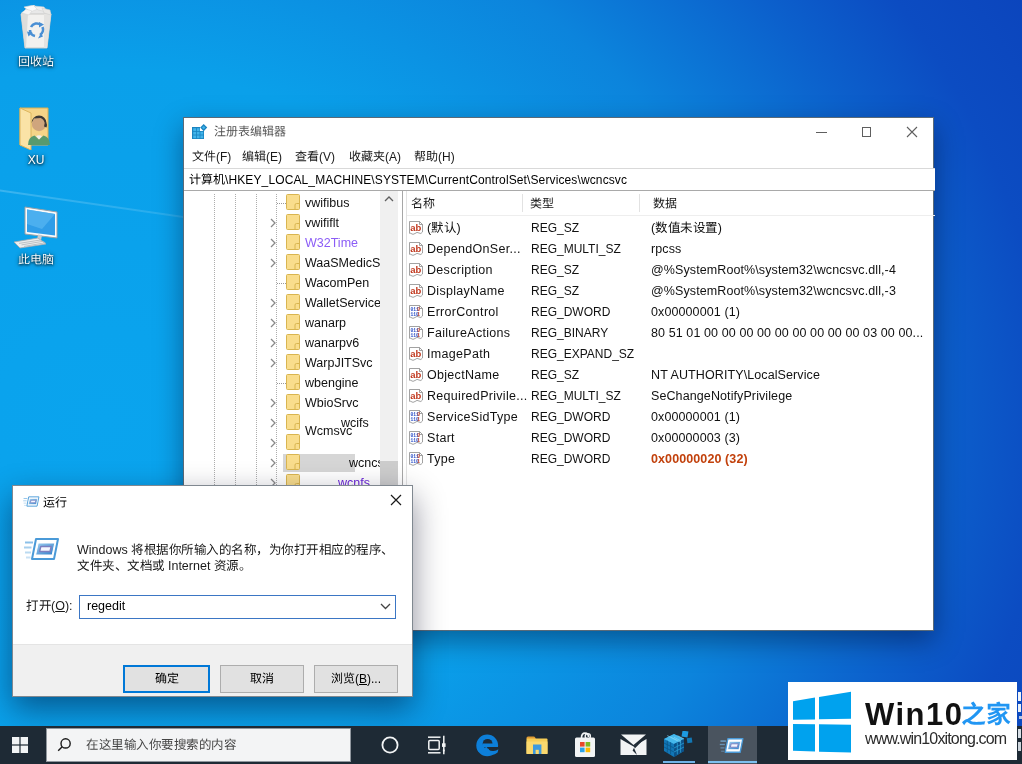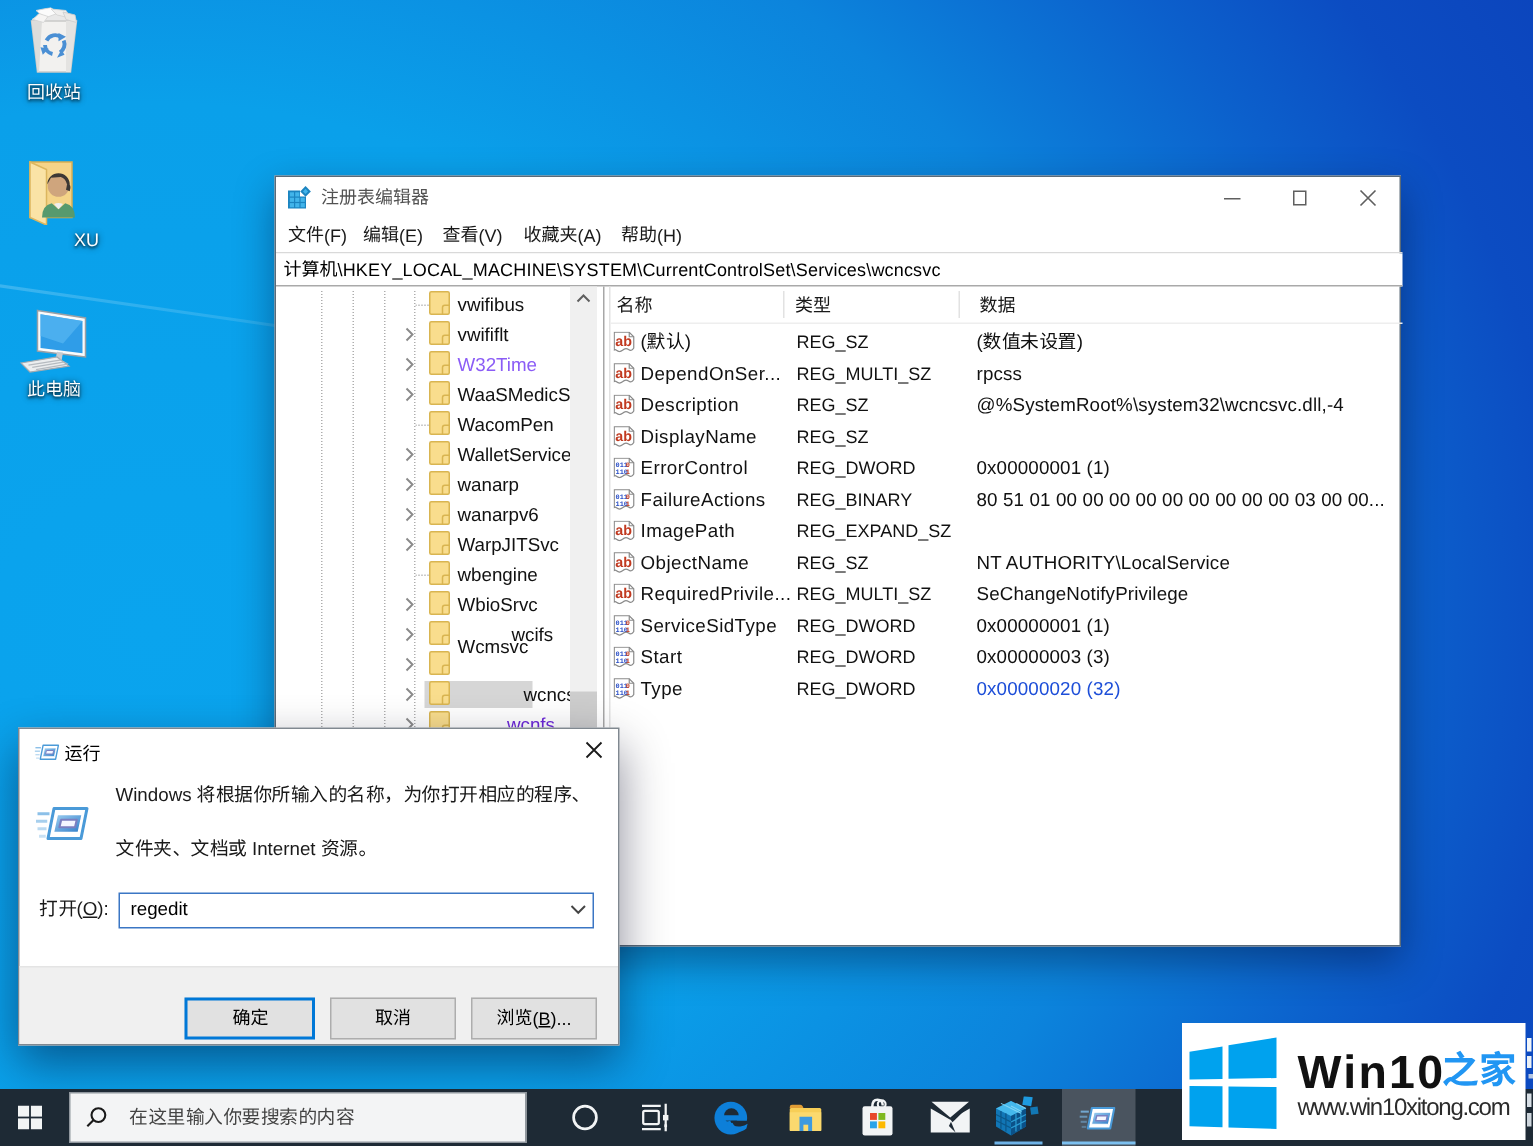--- a/index.html
+++ b/index.html
@@ -122,7 +122,7 @@
 <path d="M10 40 q0 -8 6.5 -9.5 l4.5 4 4.5 -4 q6.5 1.5 6.5 9.5 Z" fill="#579a6e"></path>
 <path d="M18 31 l3 3.5 3 -3.5 q-3 -1.5 -6 0 Z" fill="#eee"></path>
 </svg>
-<div class="a t" style="left:6px;top:152.0px;font-size:12px;line-height:16px;color:#fff;width:60px;text-align:right;filter:drop-shadow(0 1px 1px rgba(0,0,0,.75)) drop-shadow(0 0 2px rgba(0,0,0,.45));">XU</div>
+<div class="a t" style="left:6px;top:152.0px;font-size:12px;line-height:16px;color:#fff;width:60px;text-align:center;filter:drop-shadow(0 1px 1px rgba(0,0,0,.75)) drop-shadow(0 0 2px rgba(0,0,0,.45));">XU</div>
 <svg class="a" style="left:12px;top:204px" width="48" height="46" viewBox="0 0 48 46">
 <path d="M13 3 L45 8 L45 34 L13 30 Z" fill="#fbfbfb" stroke="#9aa0a6" stroke-width="1"></path>
 <path d="M15 5.5 L43 10 L43 31.5 L15 28 Z" fill="#2f9de8"></path>

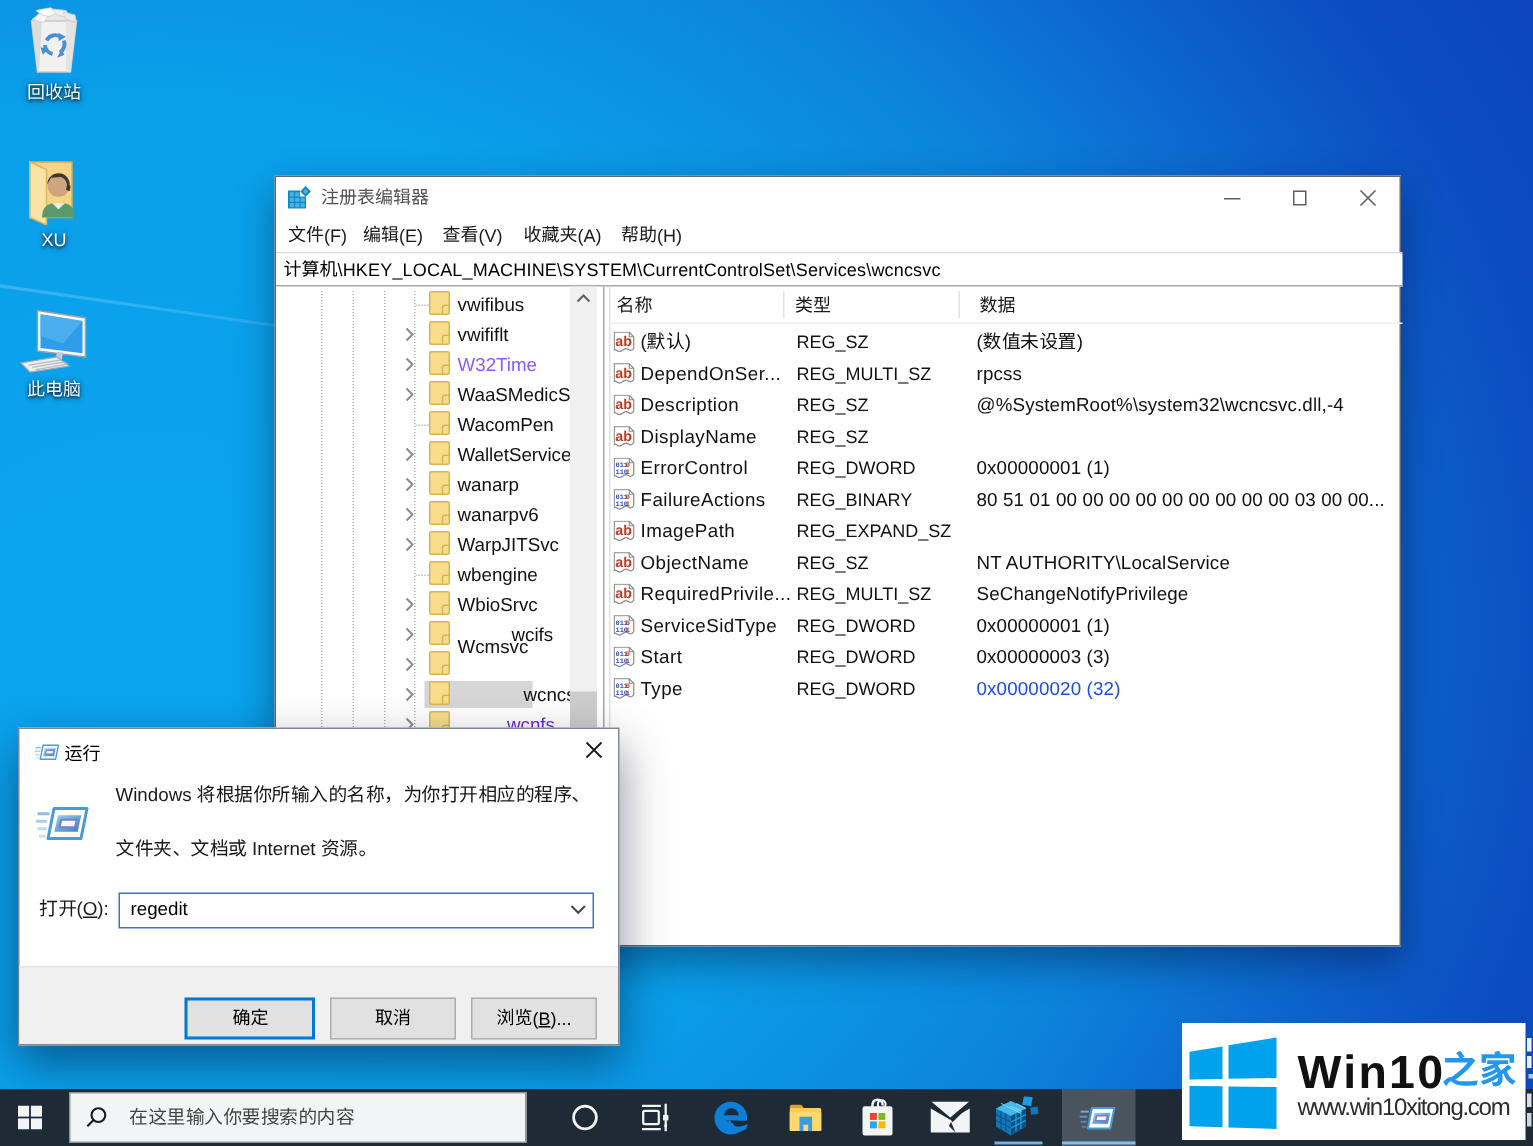--- a/index.html
+++ b/index.html
@@ -403,6 +403,7 @@
 </svg>
 <div class="a t" style="left:243px;top:165.0px;font-size:12.5px;line-height:16px;color:#111;letter-spacing:0.3px;">DisplayName</div>
 <div class="a t" style="left:347px;top:165.0px;font-size:12px;line-height:16px;color:#111;">REG_SZ</div>
+<div class="a t" style="left:467px;top:165.0px;font-size:12.5px;line-height:16px;color:#111;letter-spacing:0.1px;">@%SystemRoot%\system32\wcncsvc.dll,-3</div>
 <svg class="a" style="left:225px;top:187px" width="15" height="14" viewBox="0 0 15 14">
 <path d="M0.5 0.5 L10.5 0.5 L13.5 3.5 L13.5 11 Q12 13.5 10 12 Q8 10.5 6 12.5 Q4 14.2 2 12.5 Q1.2 11.9 0.5 12.3 Z" fill="#fff" stroke="#8a8a8a" stroke-width=".8"></path>
 <path d="M10.5 0.5 L10.5 3.5 L13.5 3.5" fill="none" stroke="#8a8a8a" stroke-width=".8"></path>

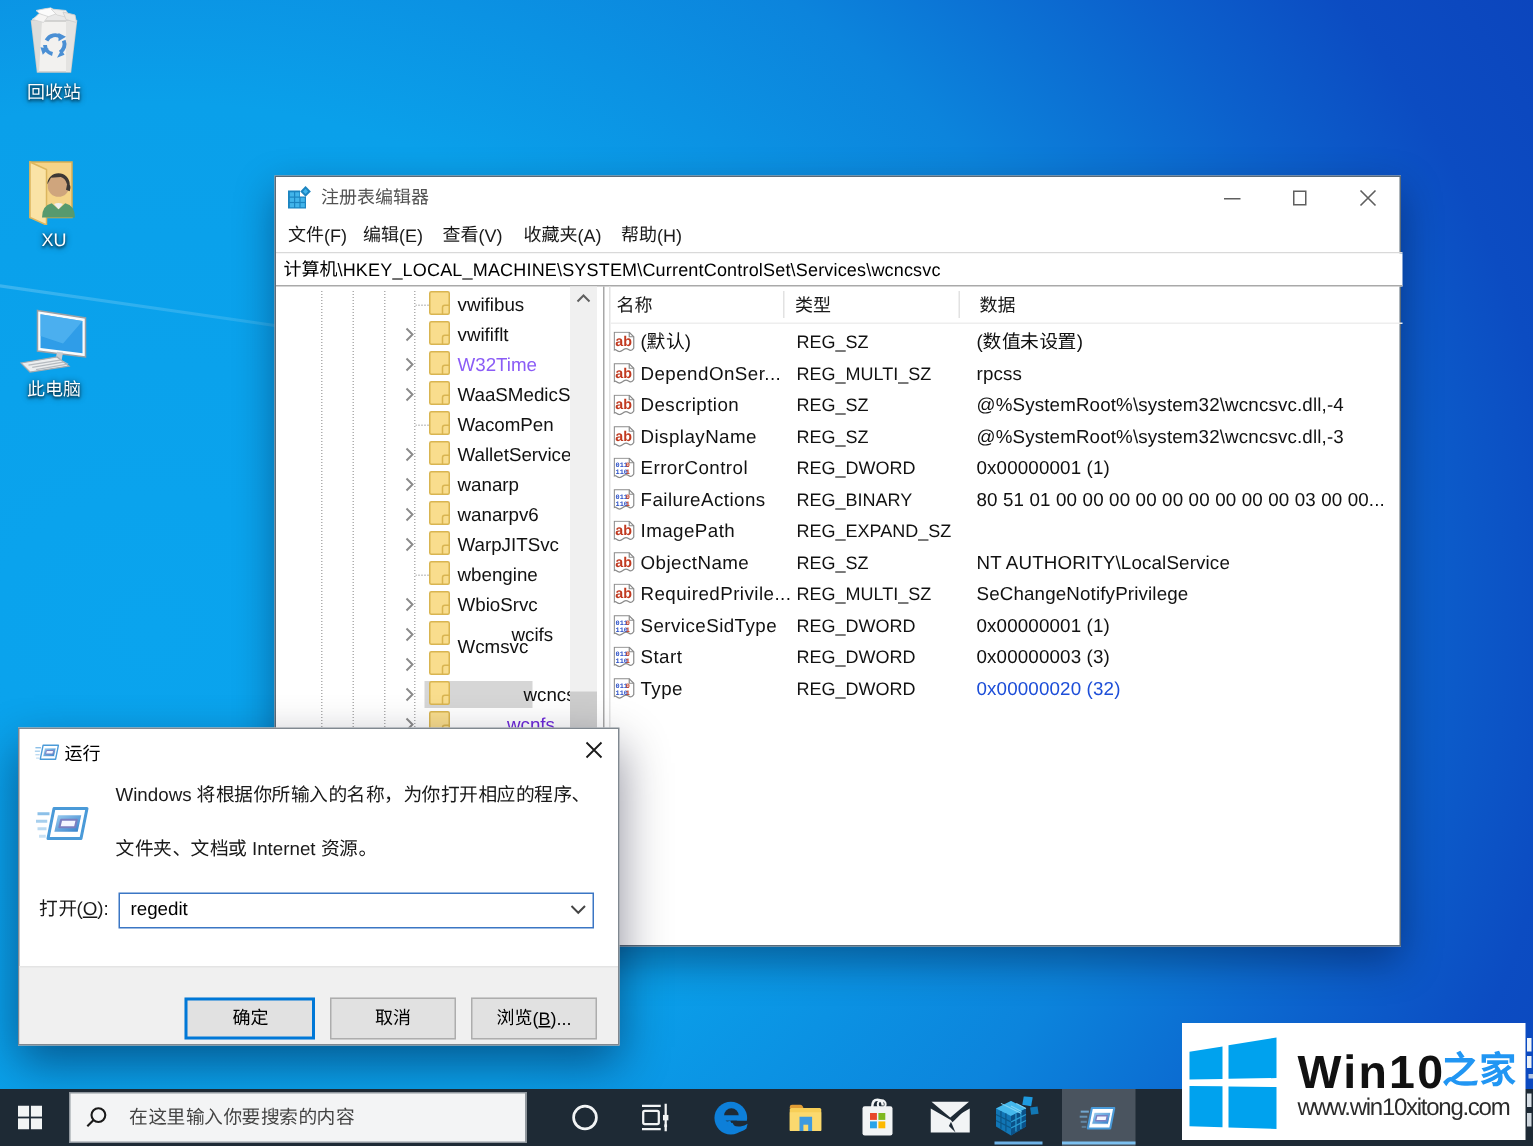--- a/index.html
+++ b/index.html
@@ -501,7 +501,7 @@
 </svg>
 <div class="a t" style="left:243px;top:333.0px;font-size:12.5px;line-height:16px;color:#111;letter-spacing:0.3px;">Type</div>
 <div class="a t" style="left:347px;top:333.0px;font-size:12px;line-height:16px;color:#111;">REG_DWORD</div>
-<div class="a t" style="left:467px;top:333.0px;font-size:12.5px;line-height:16px;color:#1d4ed8;letter-spacing:0.1px;">0x00000020 (32)</div>
+<div class="a t" style="left:467px;top:333.0px;font-size:12.5px;line-height:16px;color:#c2410c;letter-spacing:0.1px;font-weight:bold;">0x00000020 (32)</div>
 </div>
 <div class="a" style="left:12px;top:485px;width:401px;height:212px;background:#fff;border:1px solid #808890;box-shadow:0 12px 30px rgba(0,0,30,.45)">
 <svg class="a" style="left:10px;top:9px" width="17px" height="13px" viewBox="0 0 36 28">

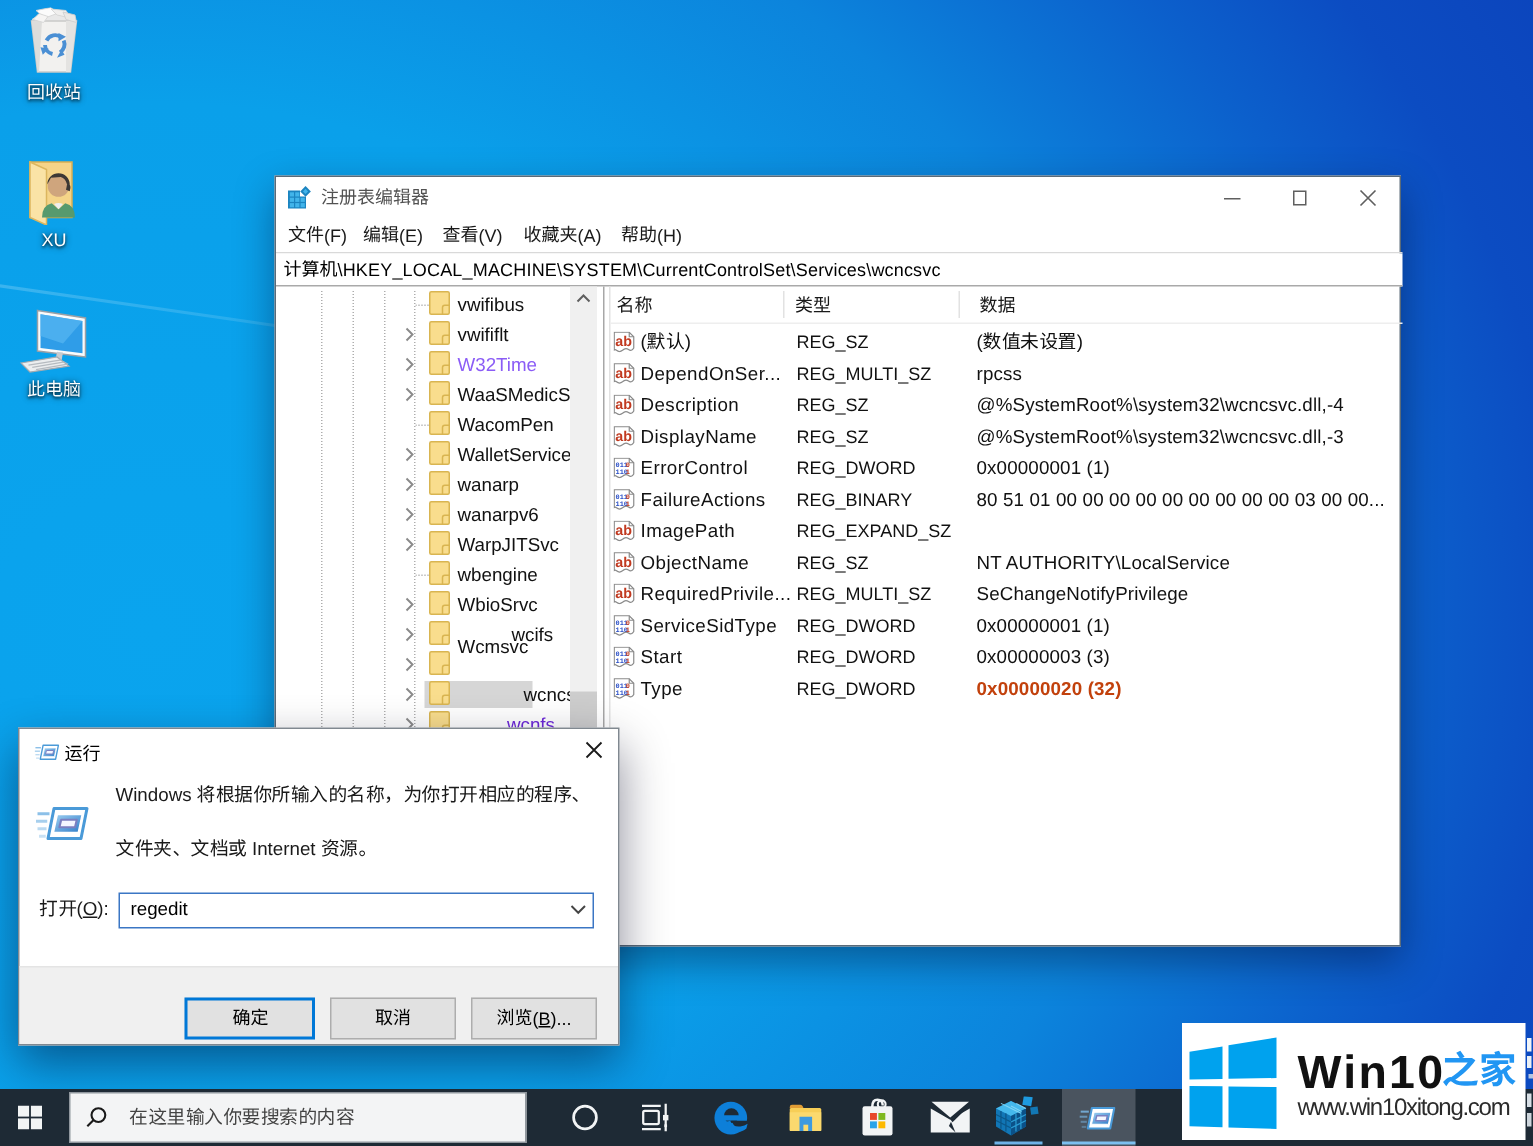--- a/index.html
+++ b/index.html
@@ -550,7 +550,7 @@
         <path d="M2 22.5 L6.5 22.5" opacity=".4"></path>
 </g>
     </svg>
-<div class="a t" style="left:64px;top:36px;font-size:12.5px;line-height:16px;color:#1a1a1a;">Windows <svg class="cg" style="width:12.5px;height:12.5px" viewBox="0 0 1000 1000">
+<div class="a t" style="left:64px;top:56px;font-size:12.5px;line-height:16px;color:#1a1a1a;">Windows <svg class="cg" style="width:12.5px;height:12.5px" viewBox="0 0 1000 1000">
         <use href="#r5C06"></use>
       </svg><svg class="cg" style="width:12.5px;height:12.5px" viewBox="0 0 1000 1000">
         <use href="#r6839"></use>

